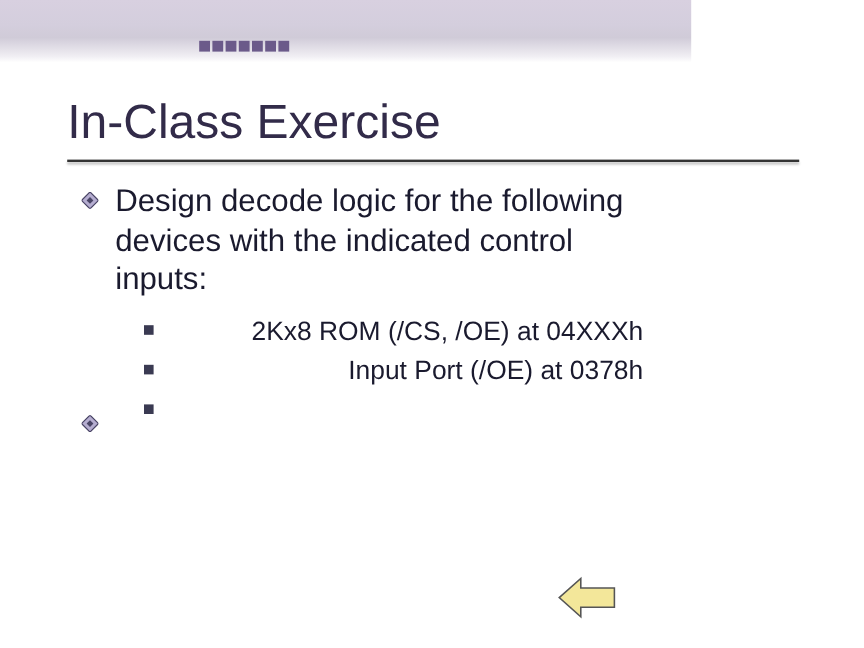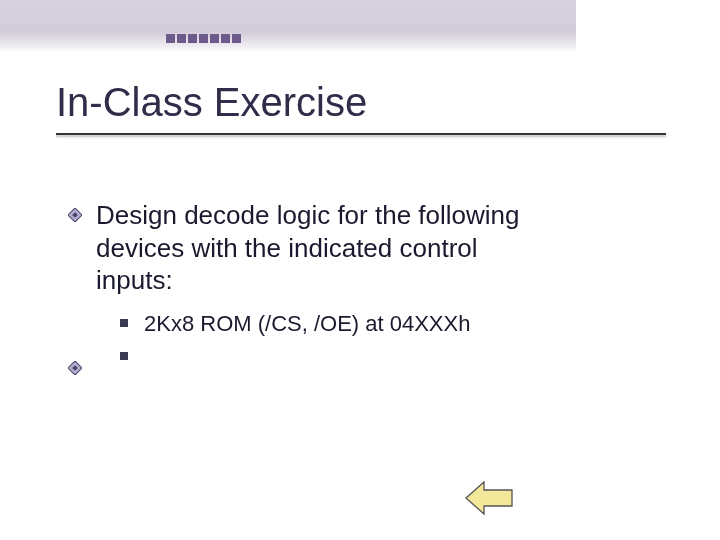--- a/index.html
+++ b/index.html
@@ -54,7 +54,6 @@
     color: #1a1a2e;
     font-size: 26px;
     line-height: 1.25;
-    margin-top: 48px;
   }
   .lvl1 {
     position: relative;

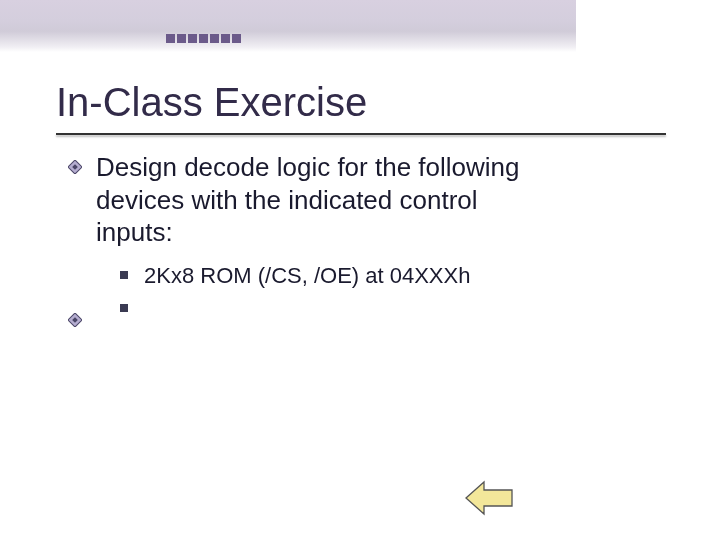--- a/index.html
+++ b/index.html
@@ -78,6 +78,7 @@
   .lvl2 {
     position: relative;
     padding-left: 24px;
+    text-align: right;
   }
   .sq-bullet {
     position: absolute;

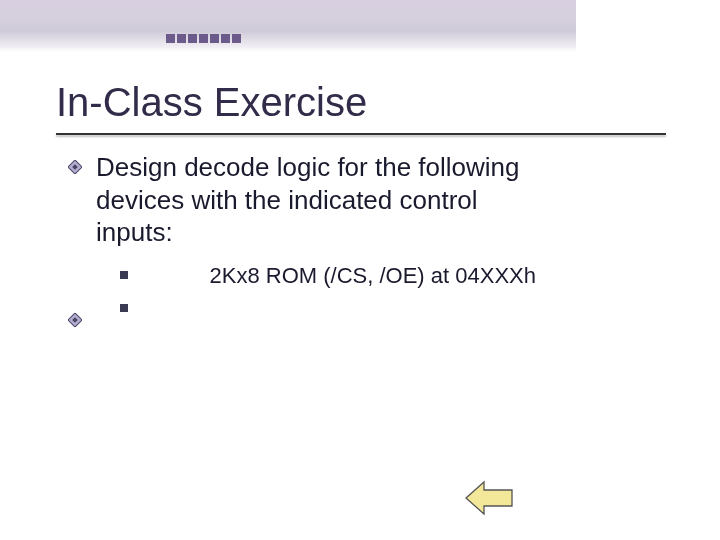--- a/index.html
+++ b/index.html
@@ -132,6 +132,10 @@
       </div>
       <div class="lvl2">
         <span class="sq-bullet"></span>
+        <span>Input Port (/OE) at 0378h</span>
+      </div>
+      <div class="lvl2">
+        <span class="sq-bullet"></span>
       </div>
     </div>
 

